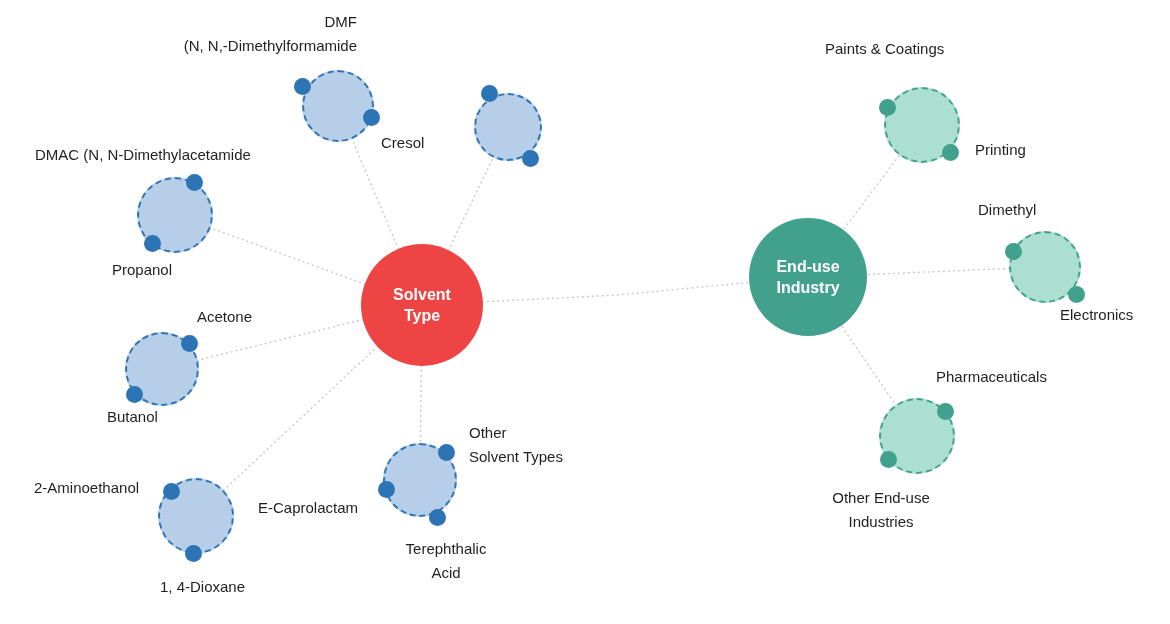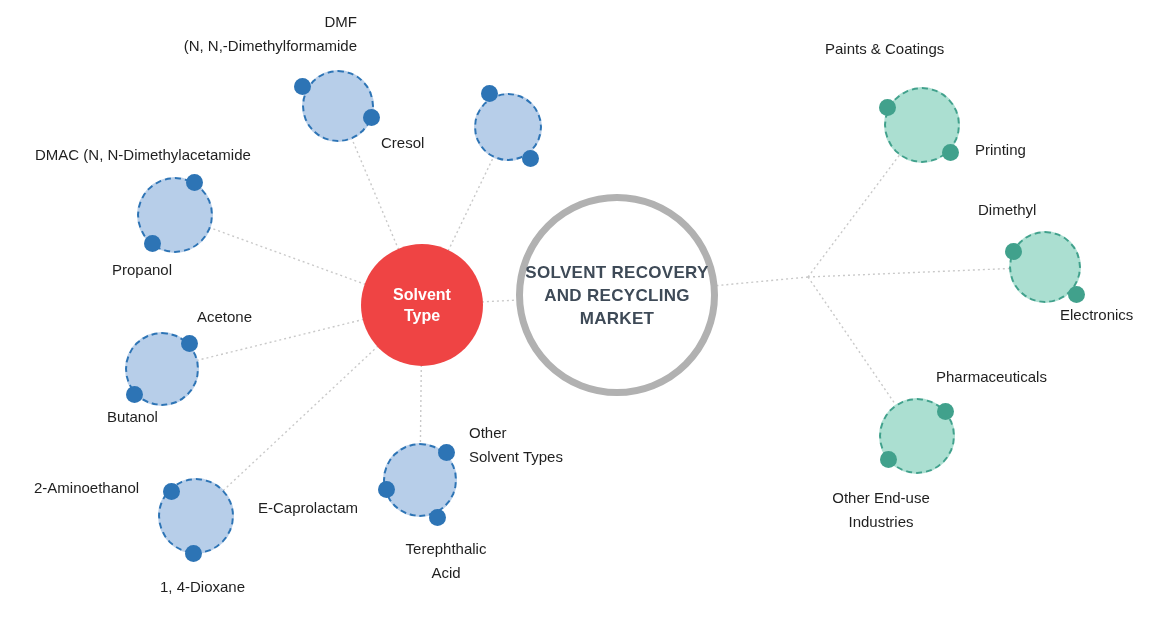--- a/index.html
+++ b/index.html
@@ -60,11 +60,6 @@
     </g>
   </svg>
 
-  <div class="center-ring">
-    <div class="center-title">SOLVENT RECOVERY
-AND RECYCLING
-MARKET</div>
-  </div>
 
   <div class="hub blue" style="left:361px;top:244px;width:122px;height:122px;">Solvent
 Type</div>

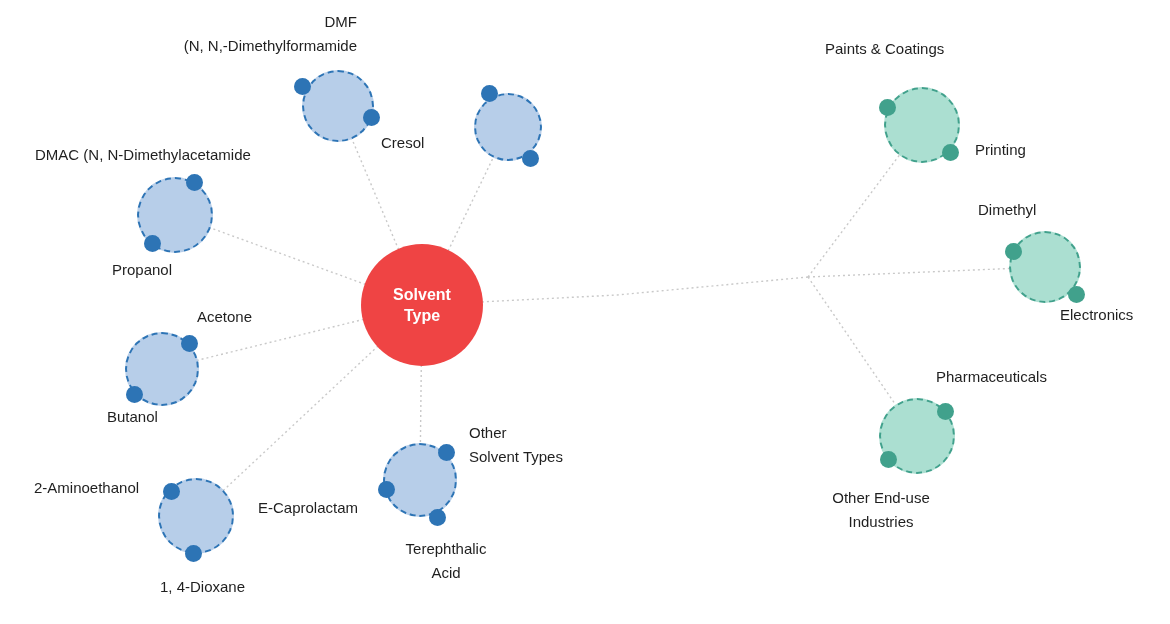--- a/index.html
+++ b/index.html
@@ -63,6 +63,8 @@
 
   <div class="hub blue" style="left:361px;top:244px;width:122px;height:122px;">Solvent
 Type</div>
+  <div class="hub teal" style="left:749px;top:218px;width:118px;height:118px;">End-use
+Industry</div>
 
   <div class="sat blue" style="left:302px;top:70px;width:72px;height:72px;"></div>
   <div class="sat blue" style="left:474px;top:93px;width:68px;height:68px;"></div>

